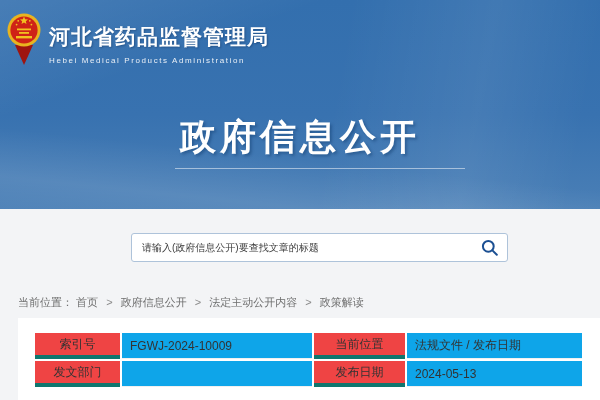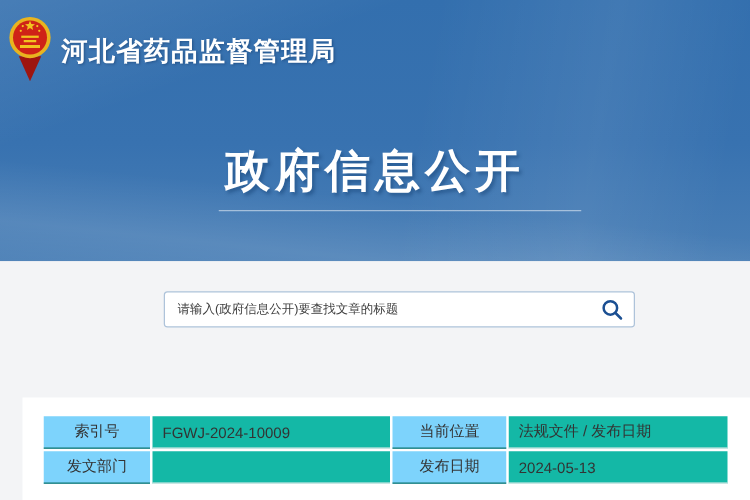--- a/index.html
+++ b/index.html
@@ -19,7 +19,7 @@
       linear-gradient(180deg,#336fae 0%, #3872b0 55%, #4a7fb6 100%);
   }
   .brand{
-    position:absolute; left:7px; top:9px; display:flex; align-items:center; cursor:pointer;
+    position:absolute; left:7px; top:9px; display:flex; align-items:flex-end; cursor:pointer;
   }
   .emblem{ width:34px; height:56px; display:block; }
   .brand-text{ margin-left:8px; padding-top:8px; color:#fff; }

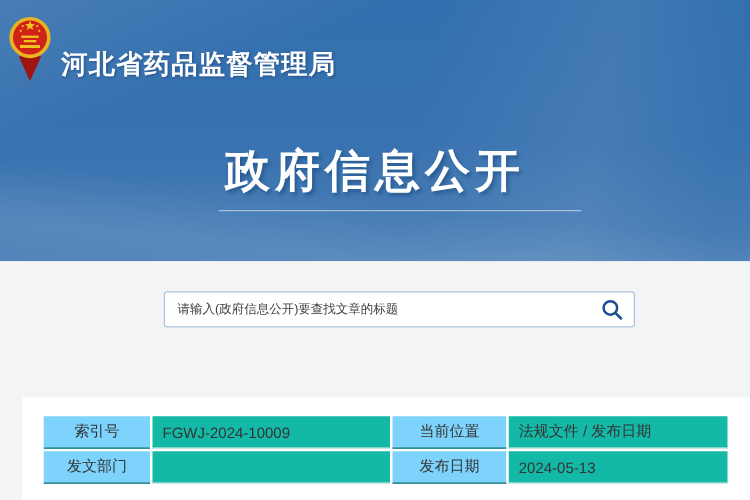--- a/index.html
+++ b/index.html
@@ -101,6 +101,7 @@
     </svg>
     <div class="brand-text">
       <div class="brand-cn">河北省药品监督管理局</div>
+      <div class="brand-en">Hebei Medical Products Administration</div>
     </div>
   </div>
   <div class="banner-title">政府信息公开</div>

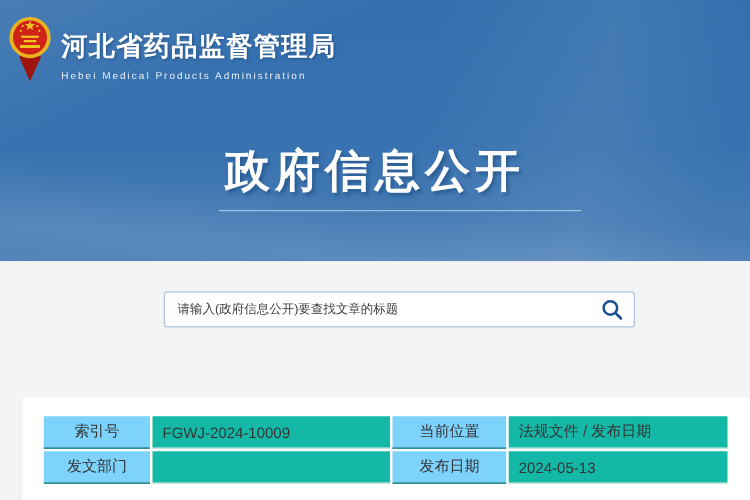--- a/index.html
+++ b/index.html
@@ -120,6 +120,16 @@
     </button>
   </div>
 
+  <div class="breadcrumb">
+    <span>当前位置：</span>
+    <a class="crumb">首页</a>
+    <span class="sep">&gt;</span>
+    <a class="crumb">政府信息公开</a>
+    <span class="sep">&gt;</span>
+    <a class="crumb">法定主动公开内容</a>
+    <span class="sep">&gt;</span>
+    <a class="crumb">政策解读</a>
+  </div>
 
   <div class="card">
     <table class="info">

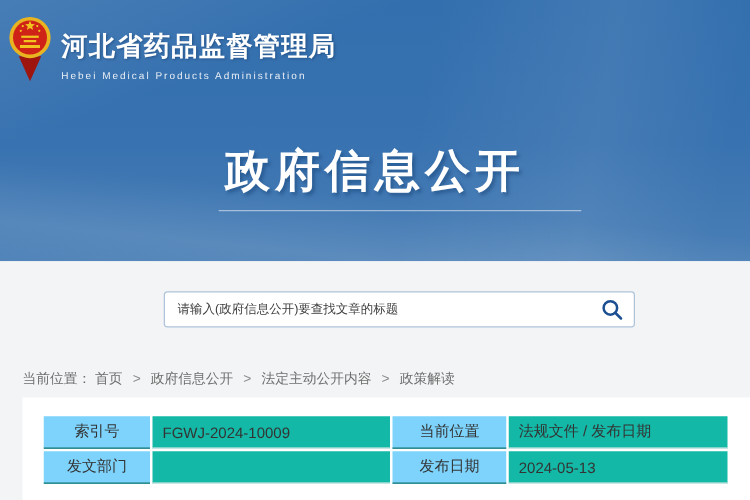--- a/index.html
+++ b/index.html
@@ -72,8 +72,8 @@
     font-size:12px; color:#333;
   }
   table.info th{
-    background:#7dd3fc; font-weight:normal; text-align:center;
-    height:26px; border-bottom:1px solid #0f766e; color:#333;
+    background:#ef4444; font-weight:normal; text-align:center;
+    height:26px; border-bottom:4px solid #0f766e; color:#333;
   }
   table.info td{
     background:#14b8a6; text-align:left; padding-left:8px;

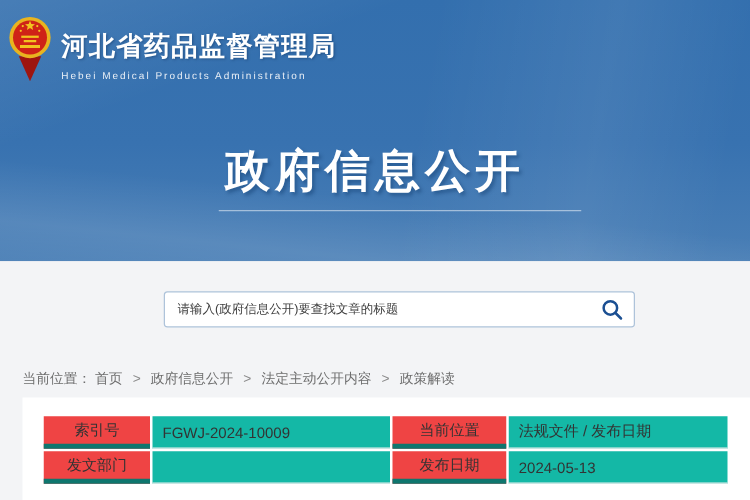--- a/index.html
+++ b/index.html
@@ -76,7 +76,7 @@
     height:26px; border-bottom:4px solid #0f766e; color:#333;
   }
   table.info td{
-    background:#14b8a6; text-align:left; padding-left:8px;
+    background:#0ea5e9; text-align:left; padding-left:8px;
     height:26px; border-bottom:1px solid #f0f0f0; color:#333;
     white-space:nowrap; overflow:hidden;
   }

